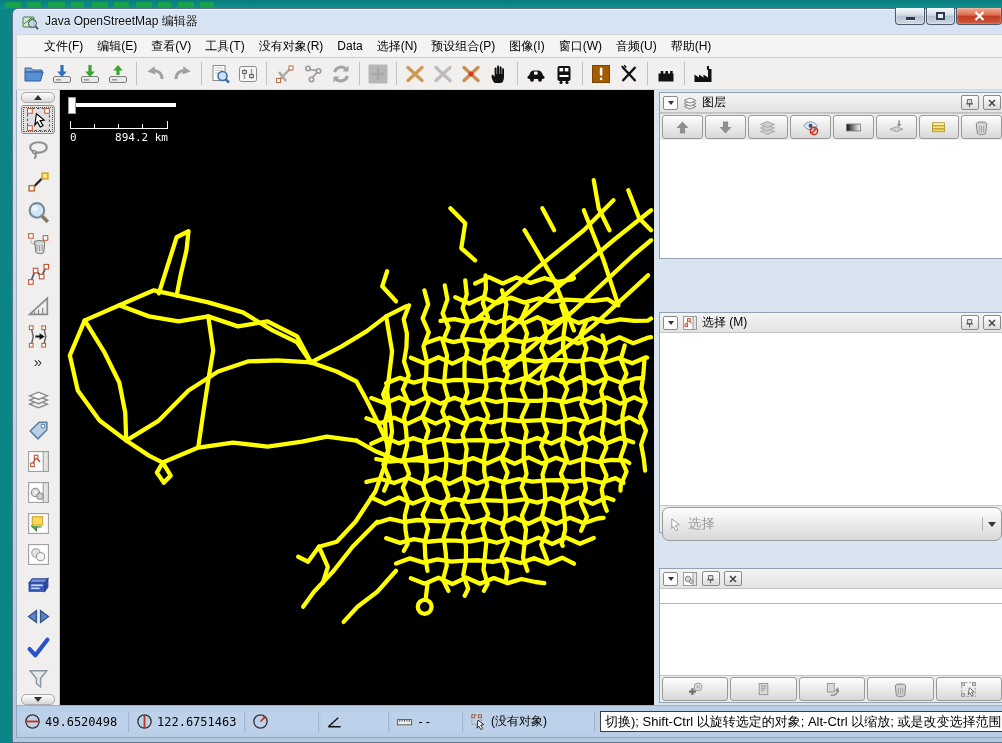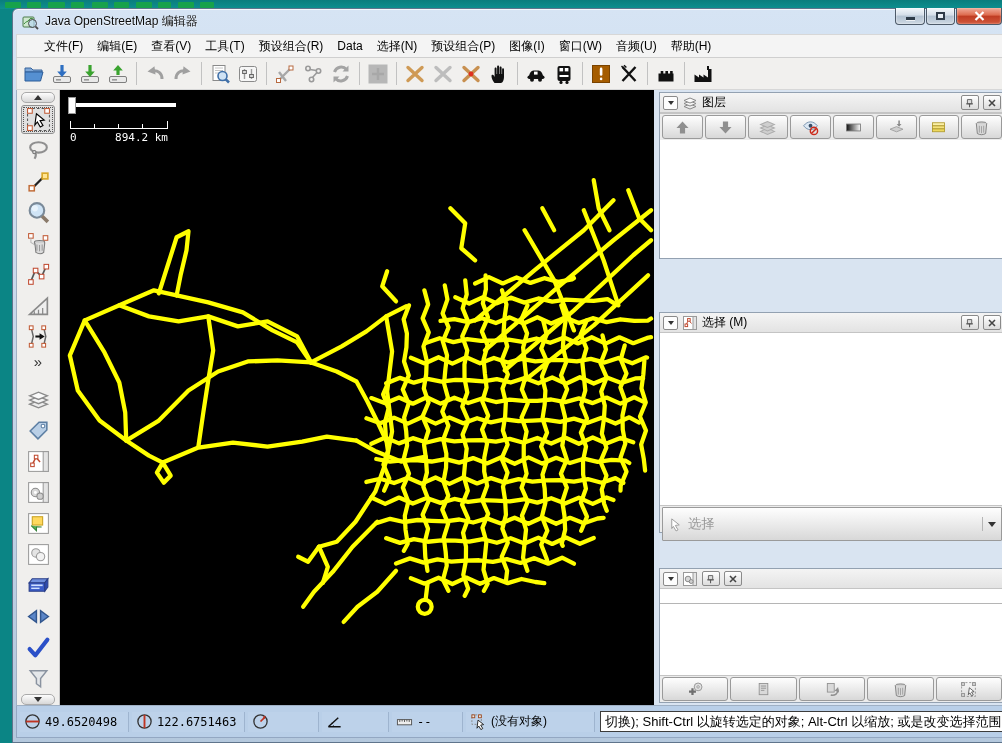--- a/index.html
+++ b/index.html
@@ -159,7 +159,7 @@
         <div class="menu-item">编辑(E)</div>
         <div class="menu-item">查看(V)</div>
         <div class="menu-item">工具(T)</div>
-        <div class="menu-item">预设组合(R)</div>
+        <div class="menu-item">没有对象(R)</div>
         <div class="menu-item">Data</div>
         <div class="menu-item">选择(N)</div>
         <div class="menu-item">预设组合(P)</div>

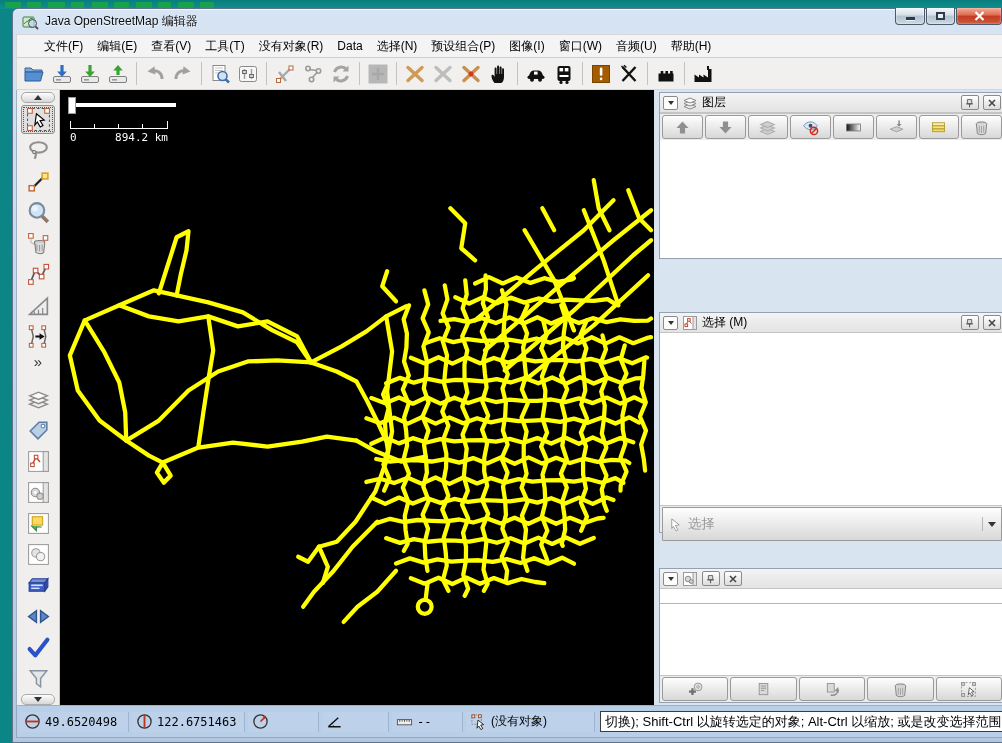--- a/index.html
+++ b/index.html
@@ -92,7 +92,7 @@
   .pbtn svg{width:19px;height:19px;}
   .rel-strip{height:14px;flex:none;background:#fff;border-bottom:1px solid #b5b5b5;}
   .sel-buttons{flex:none;height:24px;display:flex;gap:5px;padding:1px 2px;background:#ececec;border-top:1px solid #c4c4c4;}
-  .dd-btn{flex:1;display:flex;align-items:center;border:1px solid #9a9a9a;border-radius:1px;
+  .dd-btn{flex:1;display:flex;align-items:center;border:1px solid #9a9a9a;border-radius:7px;
     background:linear-gradient(#fefefe,#d8d8d8);padding:16px 5px;gap:5px;}
   .dd-btn svg{width:15px;height:15px;flex:none;}
   .dd-spacer{flex:1;}

